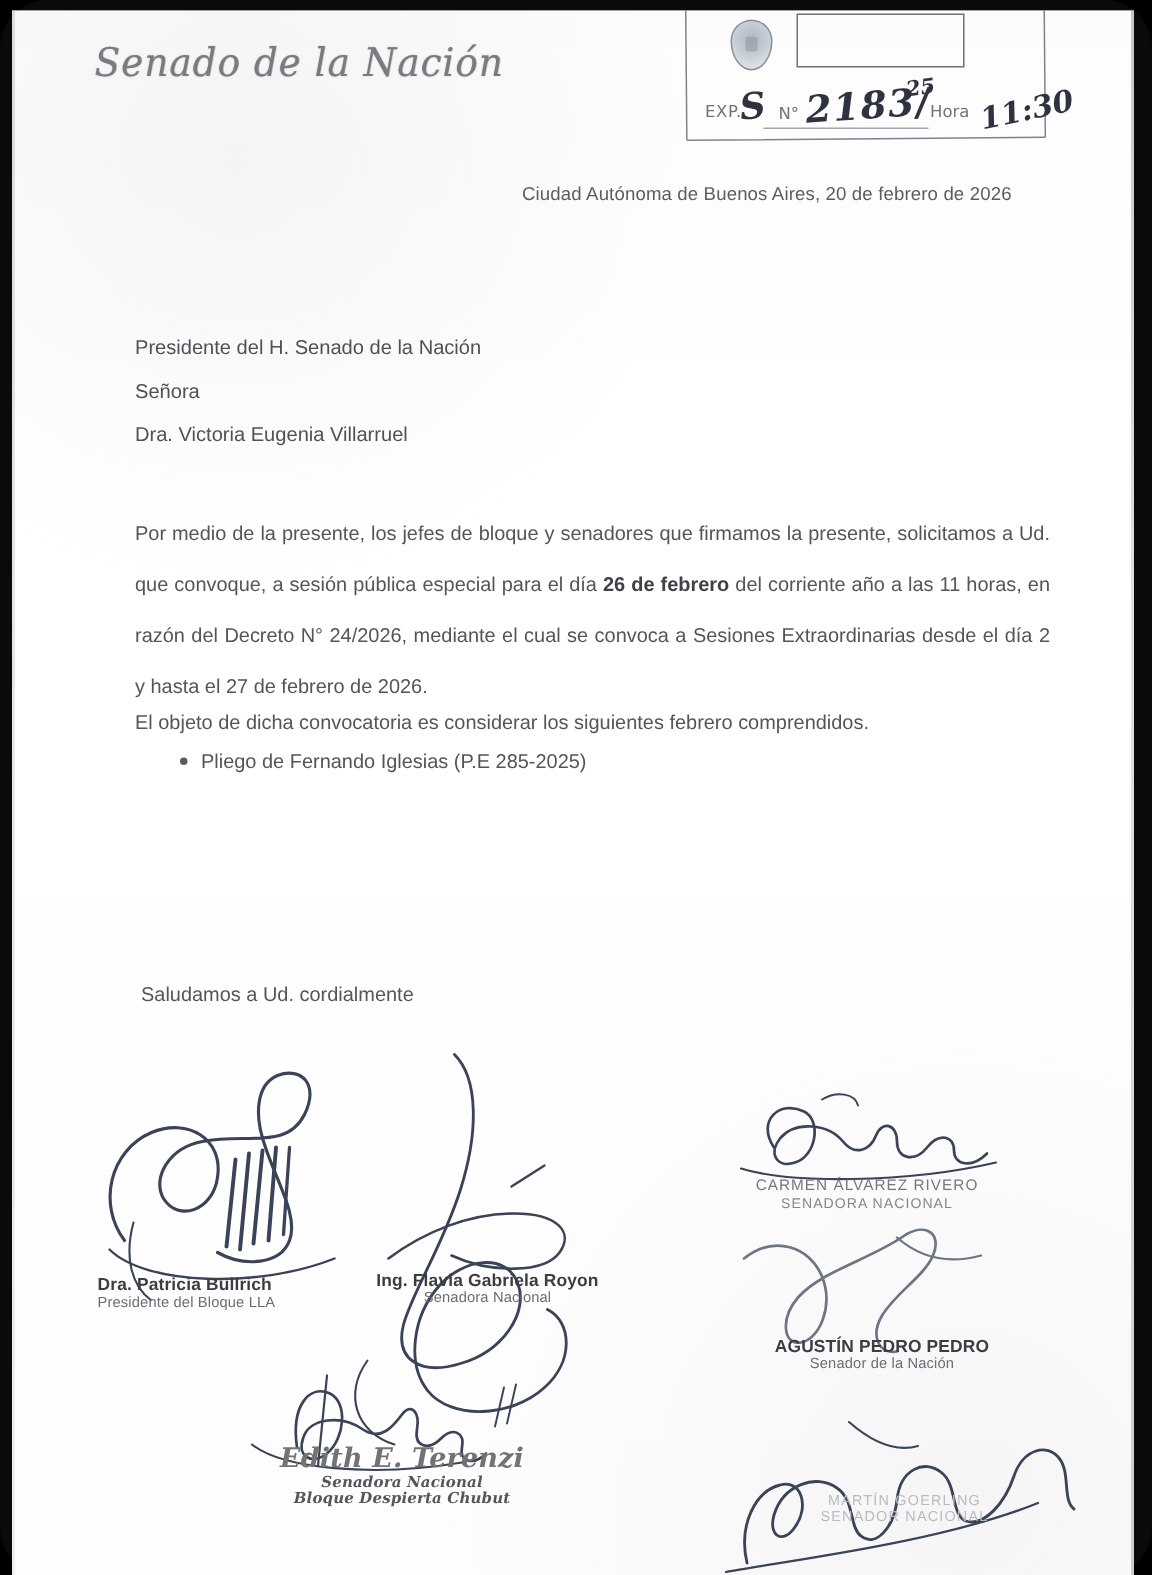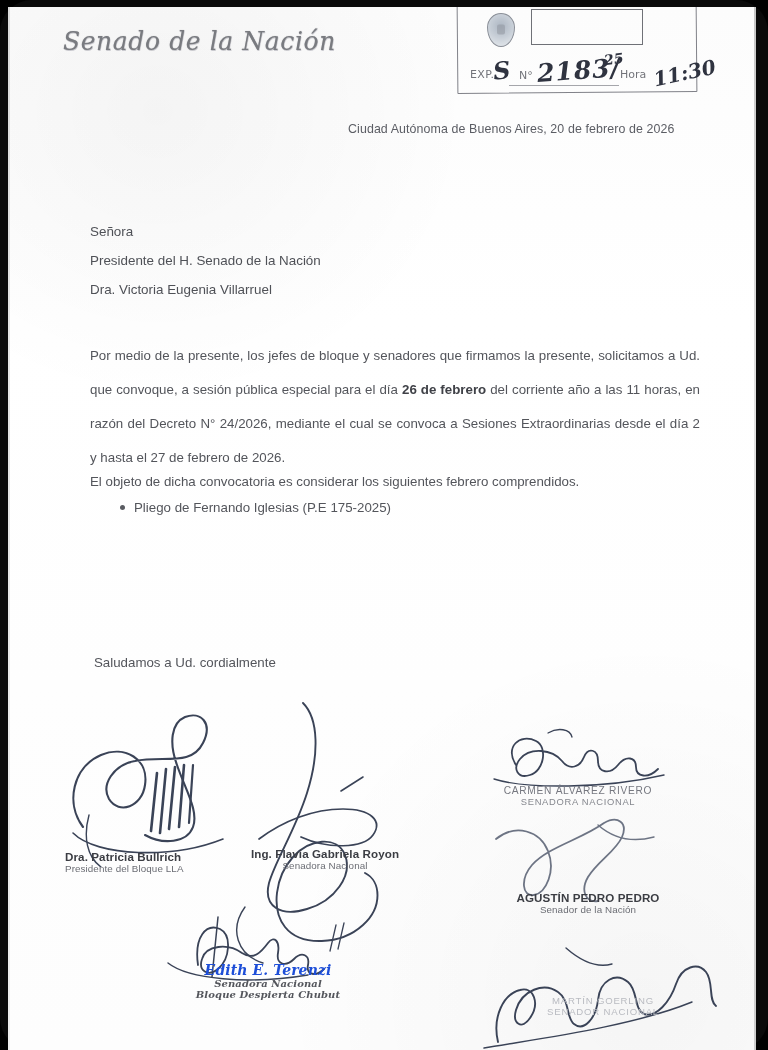--- a/index.html
+++ b/index.html
@@ -375,8 +375,8 @@
       <div class="date-line">Ciudad Autónoma de Buenos Aires, 20 de febrero de 2026</div>
 
       <div class="addressee">
+        <div>Presidente del H. Senado de la Nación</div>
         <div>Señora</div>
-        <div>Presidente del H. Senado de la Nación</div>
         <div>Dra. Victoria Eugenia Villarruel</div>
       </div>
 

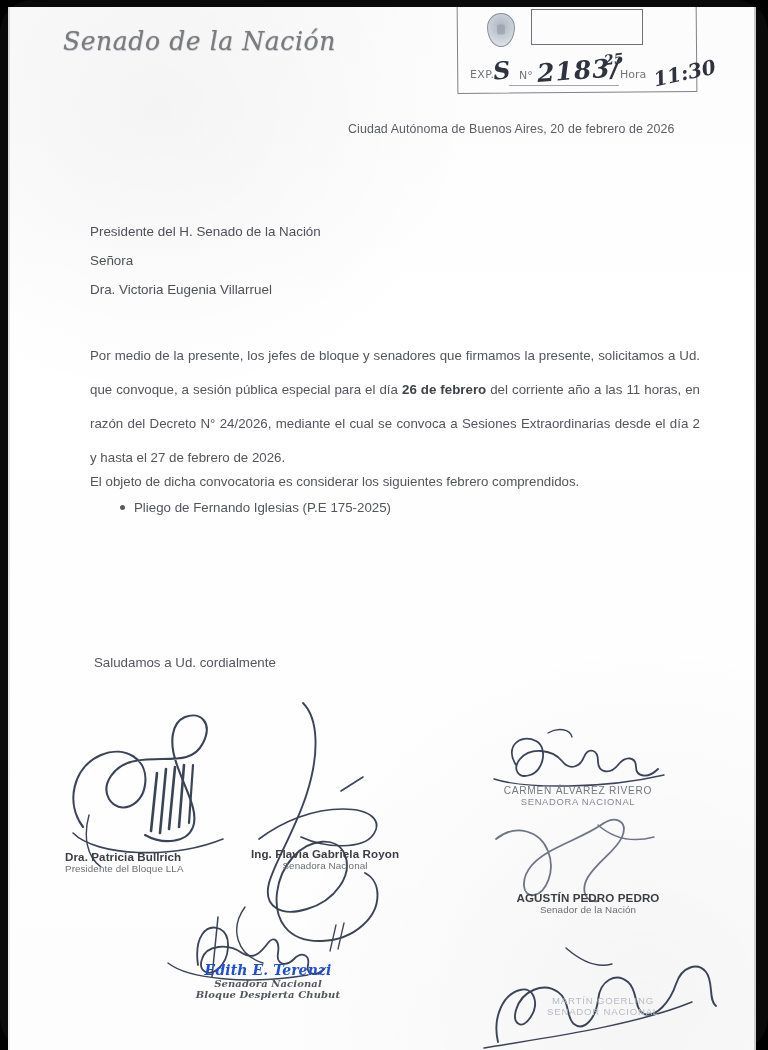--- a/index.html
+++ b/index.html
@@ -385,7 +385,7 @@
       <div class="para para-2">El objeto de dicha convocatoria es considerar los siguientes febrero comprendidos.</div>
 
       <ul class="bullets">
-        <li>Pliego de Fernando Iglesias (P.E 175-2025)</li>
+        <li>Pliego de Fernando Iglesias (P.E 285-2025)</li>
       </ul>
 
       <div class="closing">Saludamos a Ud. cordialmente</div>

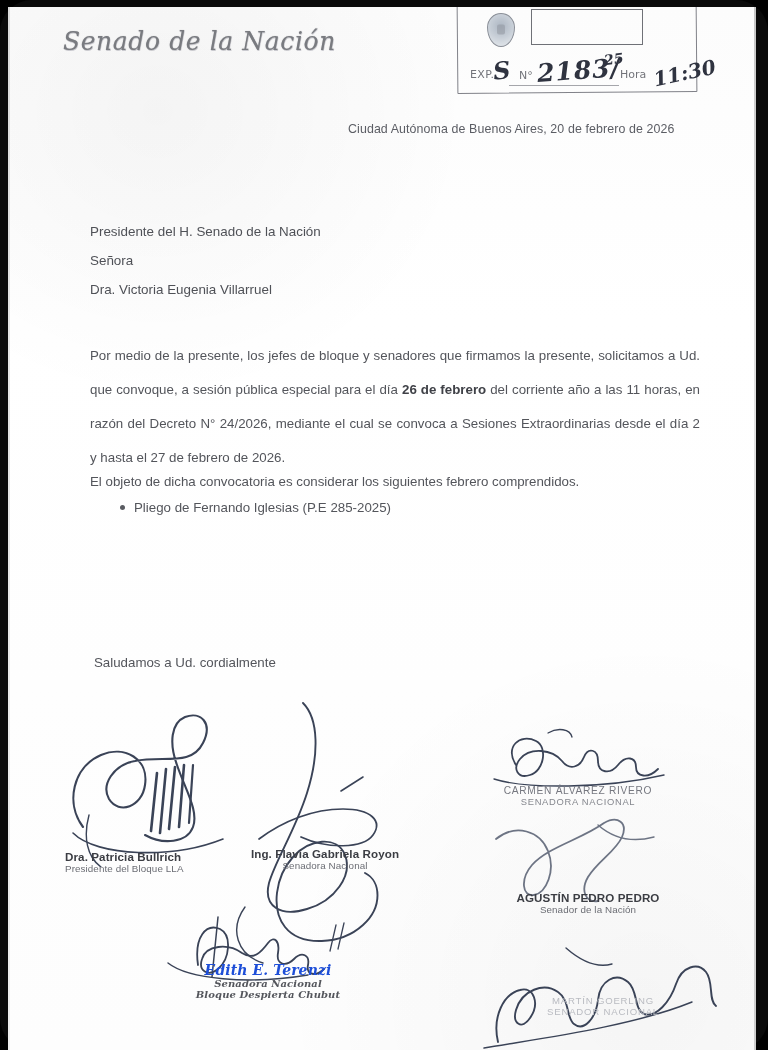--- a/index.html
+++ b/index.html
@@ -313,8 +313,8 @@
     font-family: "DejaVu Serif", "Liberation Serif", serif;
     font-style: italic;
     font-weight: bold;
-    font-size: 14px;
-    color: #1d4ed8;
+    font-size: 18px;
+    color: #737373;
   }
   .sig-script .sig-role {
     font-family: "DejaVu Serif", "Liberation Serif", serif;

